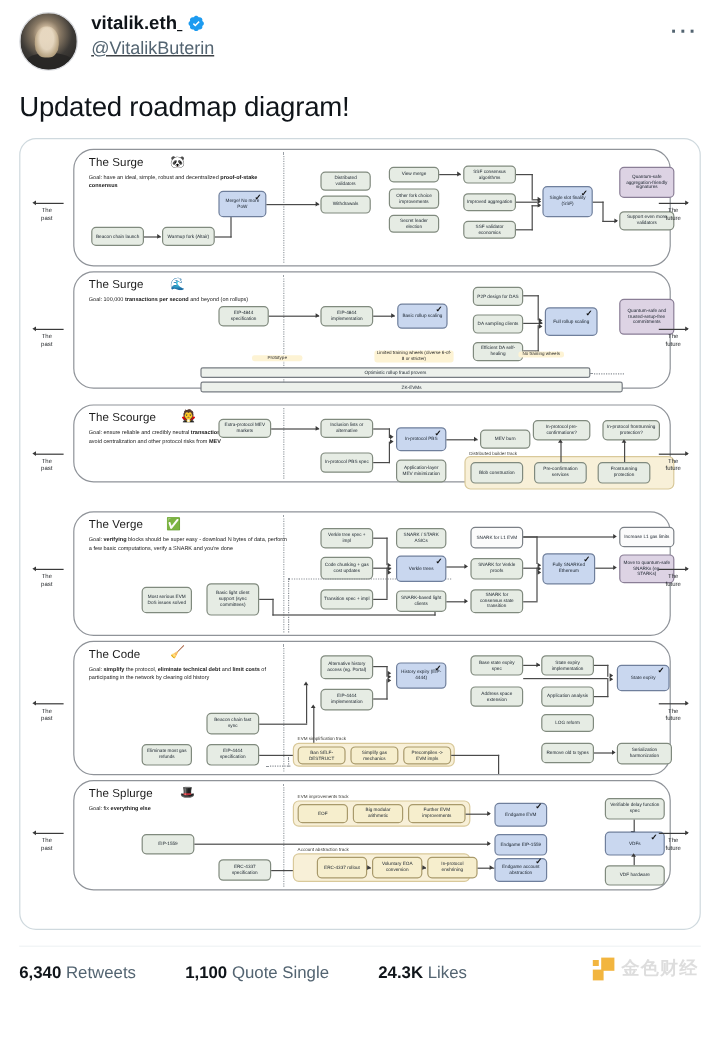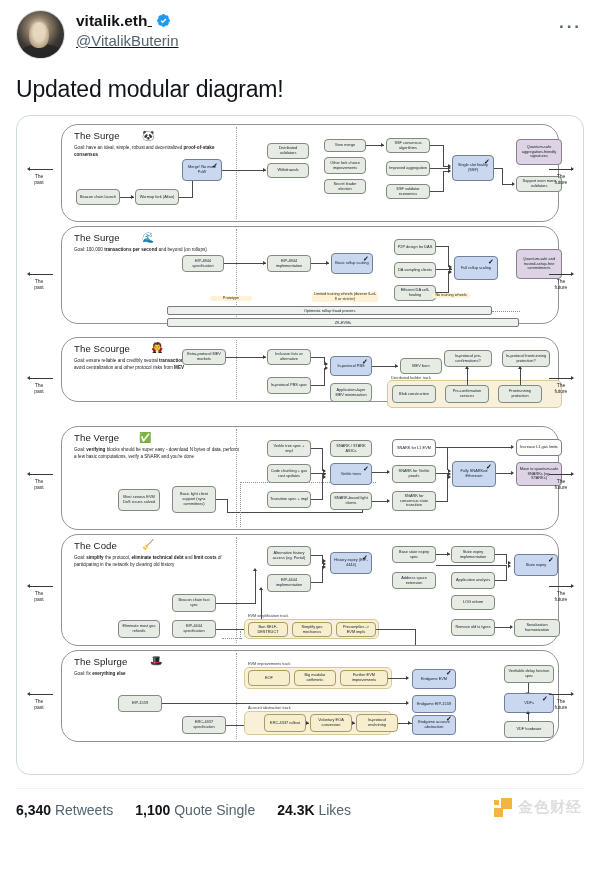--- a/index.html
+++ b/index.html
@@ -127,7 +127,7 @@
   </div>
   <div class="more">···</div>
 
-  <div class="tweettext">Updated modular diagram!</div>
+  <div class="tweettext">Updated roadmap diagram!</div>
 
   <div class="diagram">
     <div class="dg-inner">

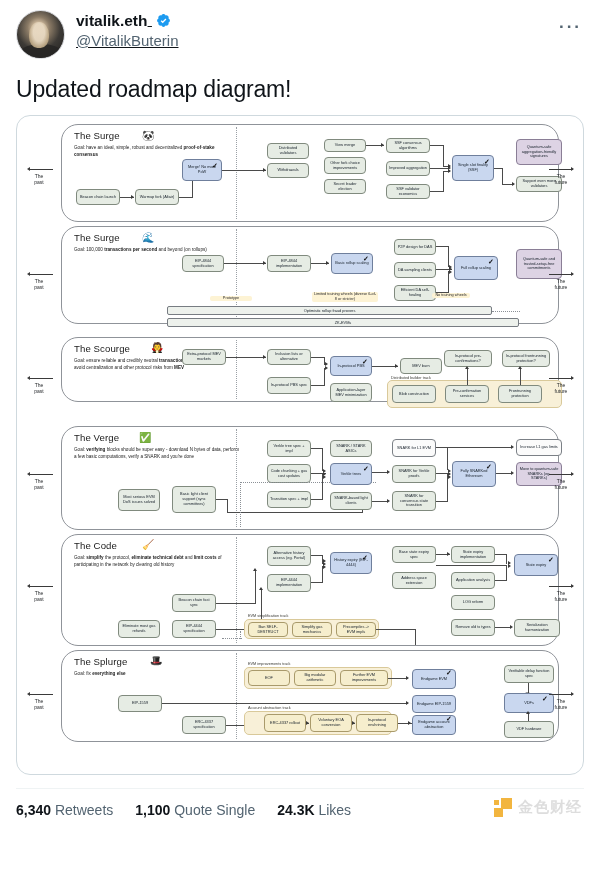--- a/index.html
+++ b/index.html
@@ -99,7 +99,7 @@
   
   .timestamp{font-size:14.5px;color:#536471;margin:14px 0 0 1px;}
   .sep{height:1px;background:#eff3f4;margin:13px 0 0 0;}
-  .stats{display:flex;align-items:flex-end;margin-top:13px;font-size:14px;color:#536471;position:relative;}
+  .stats{display:flex;align-items:flex-end;margin-top:13px;font-size:14px;color:#536471;position:relative;gap:19px;}
   .stat{margin-right:22px;}
   .stat b{color:#0f1419;font-weight:bold;}
   .wm{position:absolute;right:2px;top:-4px;display:flex;align-items:center;opacity:.85;}

